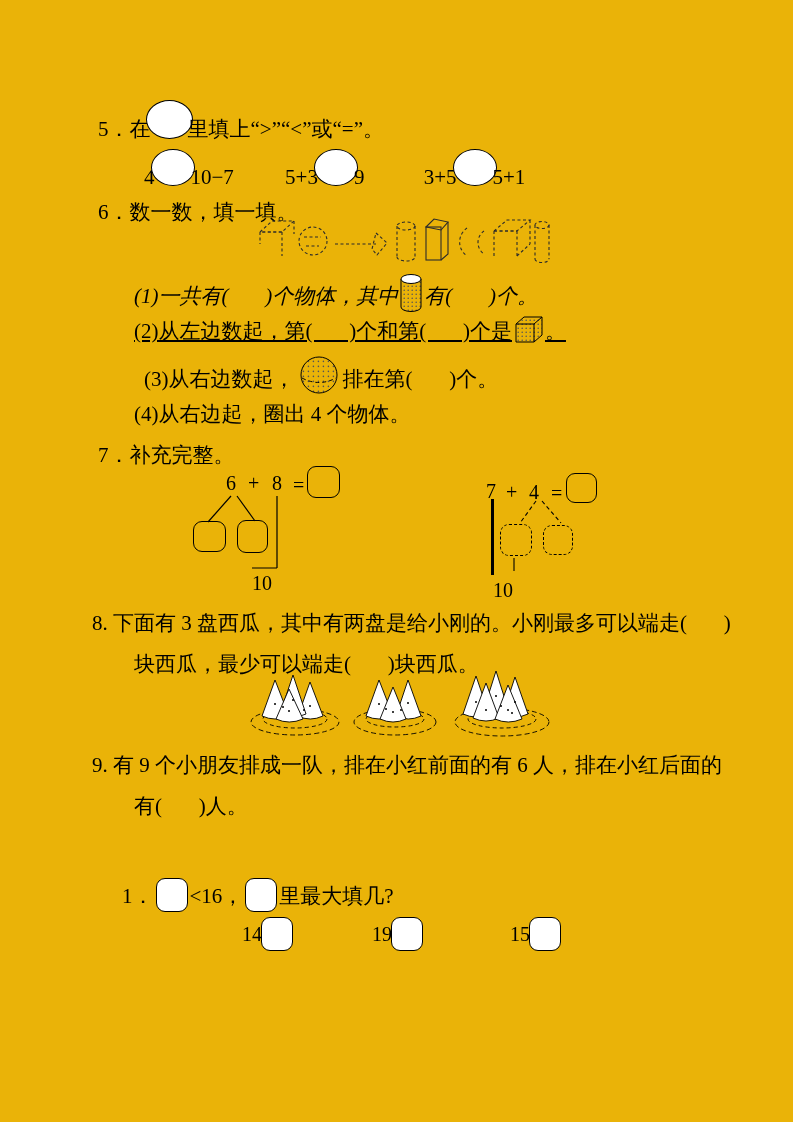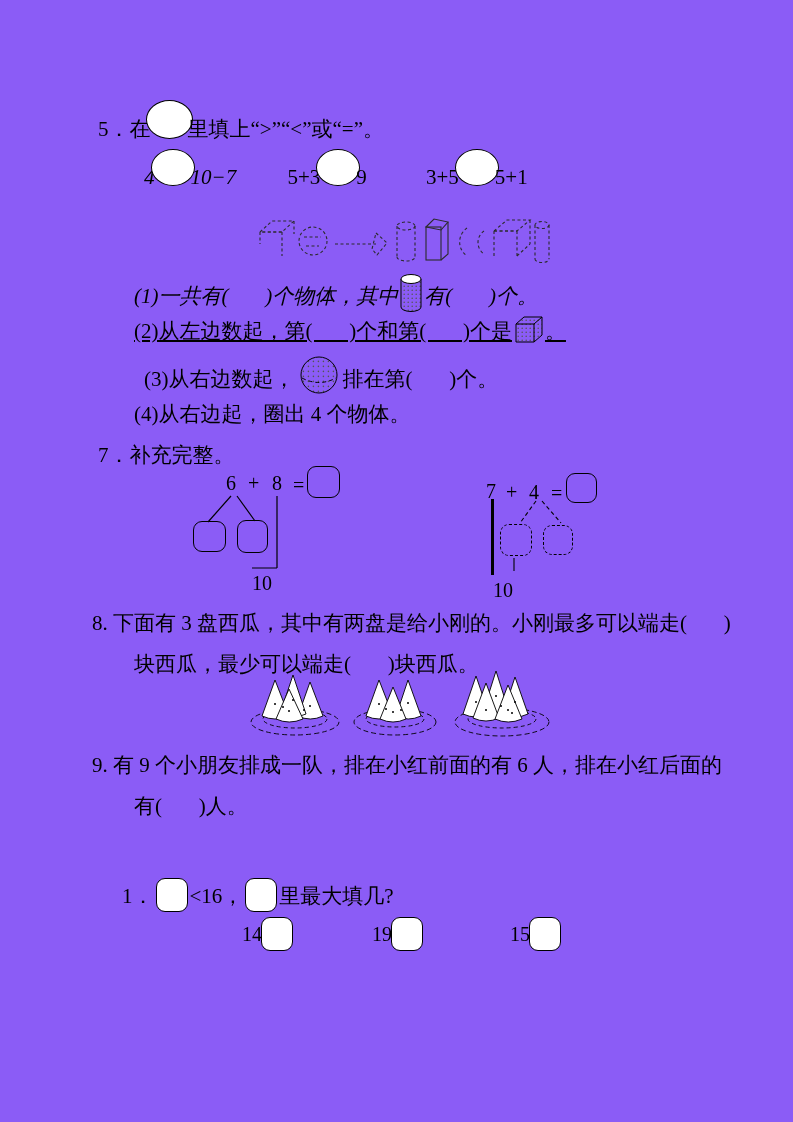--- a/index.html
+++ b/index.html
@@ -5,7 +5,7 @@
   * { margin:0; padding:0; box-sizing:border-box; }
   html,body { background:#fff; }
   .page {
-    position:relative; width:793px; height:1122px; background:#8b5cf6;
+    position:relative; width:793px; height:1122px; background:#eab308;
     font-family:"Liberation Serif","DejaVu Serif",serif; color:#000;
     overflow:hidden;
   }

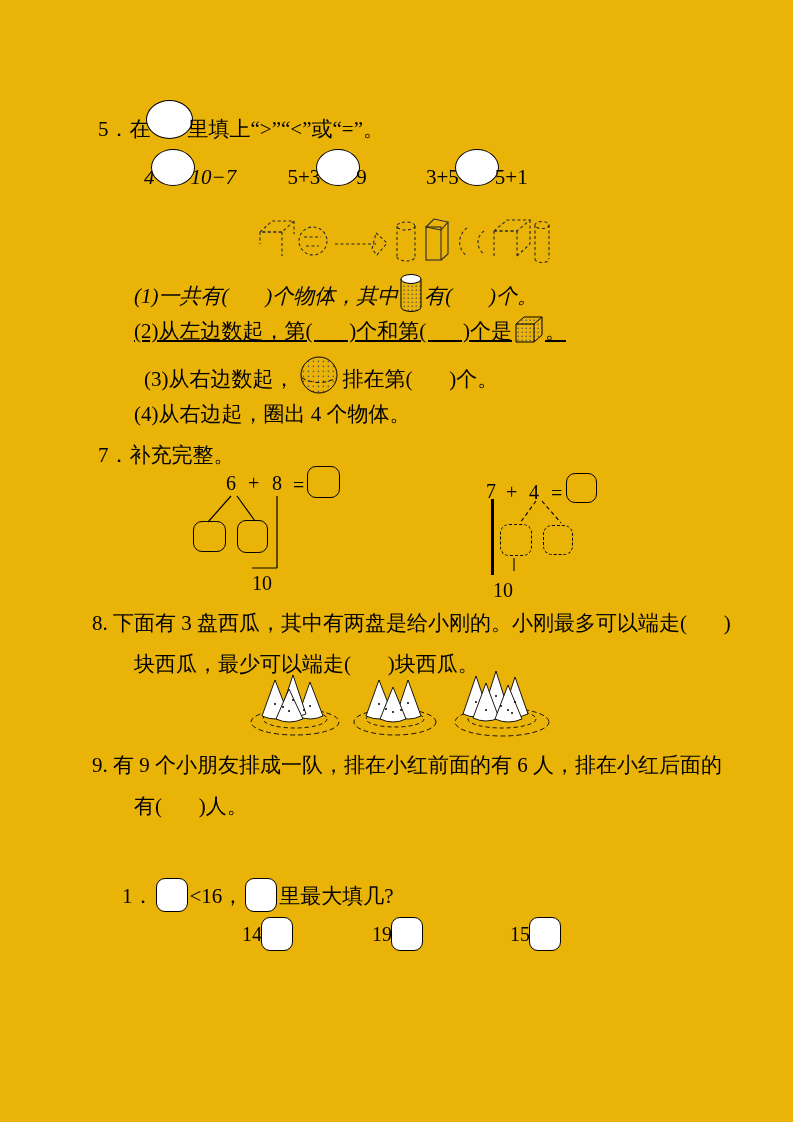--- a/index.html
+++ b/index.html
@@ -38,7 +38,7 @@
   .boldline { position:absolute; width:3px; background:#000; }
 
   .icon { display:inline-block; }
-  .q5item1 { margin-right:46px;font-style:italic; }
+  .q5item1 { margin-right:46px; }
   .q5item2 { margin-right:54px; }
   .optitem1 { margin-right:74px;margin-top:16px; }
   .optitem2 { margin-right:82px; }

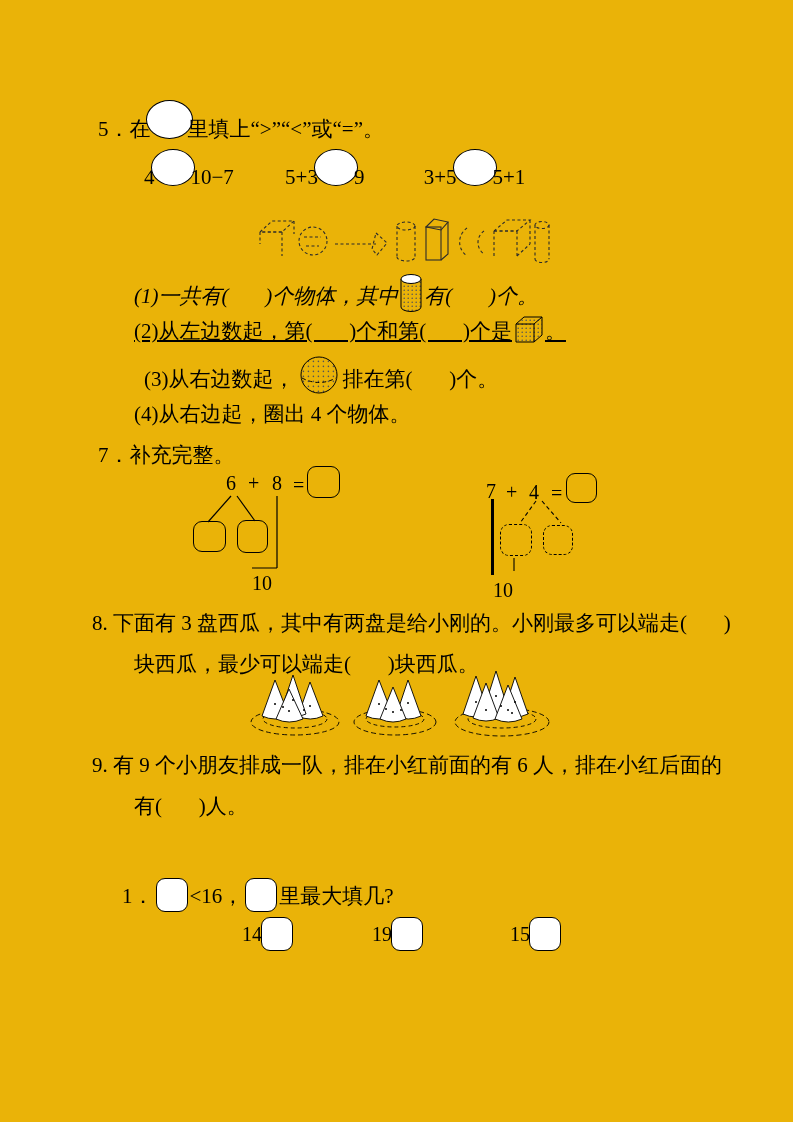--- a/index.html
+++ b/index.html
@@ -57,6 +57,9 @@
     <span><span>3+5</span><span class="blank-circle"></span><span>5+1</span></span>
   </div>
 
+  <div class="line" style="left:98px; top:197px;">
+    <span>6．</span><span>数一数，填一填。</span>
+  </div>
 
   <svg class="line" style="left:253px; top:214px;" width="300" height="58" viewBox="0 0 300 58" fill="none" stroke="#2b2b2b" stroke-width="1.1" stroke-dasharray="3 2.5">
 

